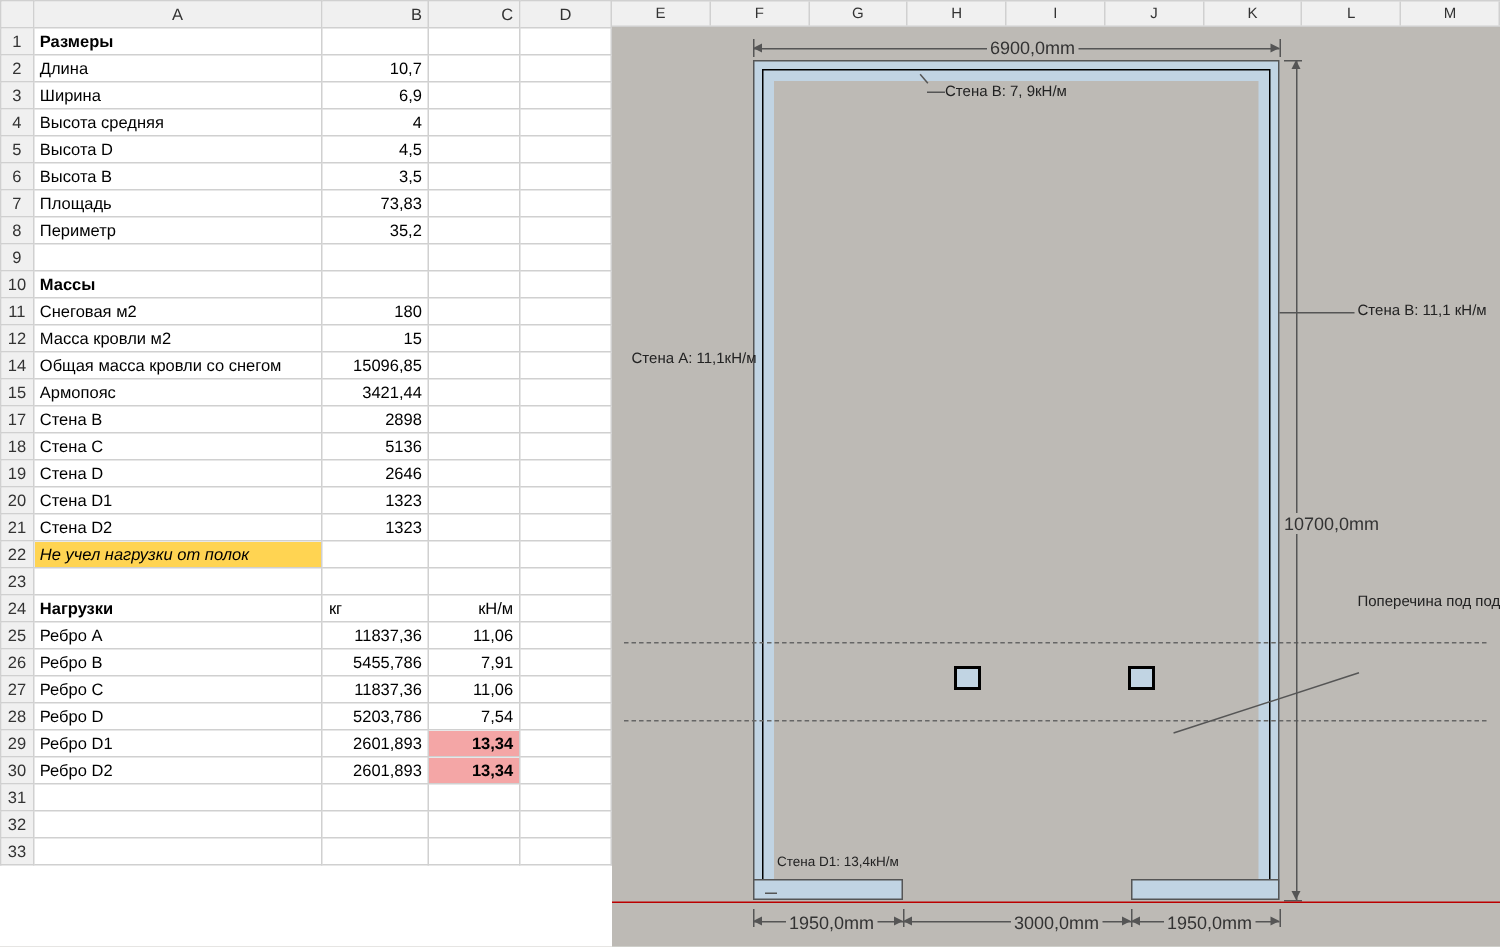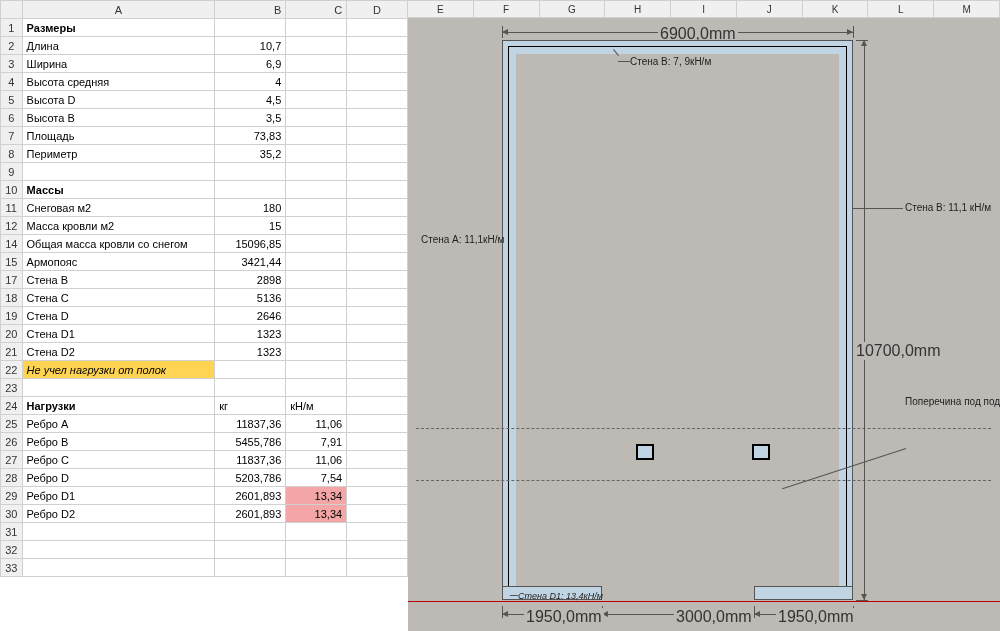--- a/index.html
+++ b/index.html
@@ -98,7 +98,7 @@
     position: absolute;
     background: #bdbab5;
     padding: 0 2px;
-    font-size: 16px;
+    font-size: 12px;
     color: #333;
   }
   .wall {

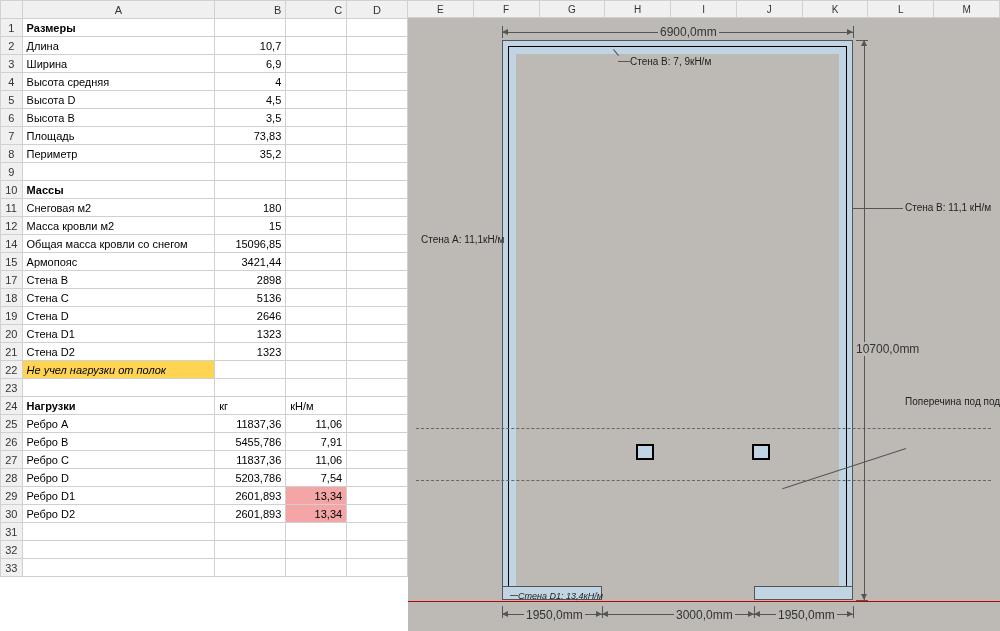--- a/index.html
+++ b/index.html
@@ -303,7 +303,7 @@
           <td class="rowhdr">24</td>
           <td class="colA bold">Нагрузки</td>
           <td class="colB" style="text-align: left;">кг</td>
-          <td class="colC" style="text-align: left;">кН/м</td>
+          <td class="colC" style="text-align: right;">кН/м</td>
           <td class="colD"></td>
         </tr>
         <tr>

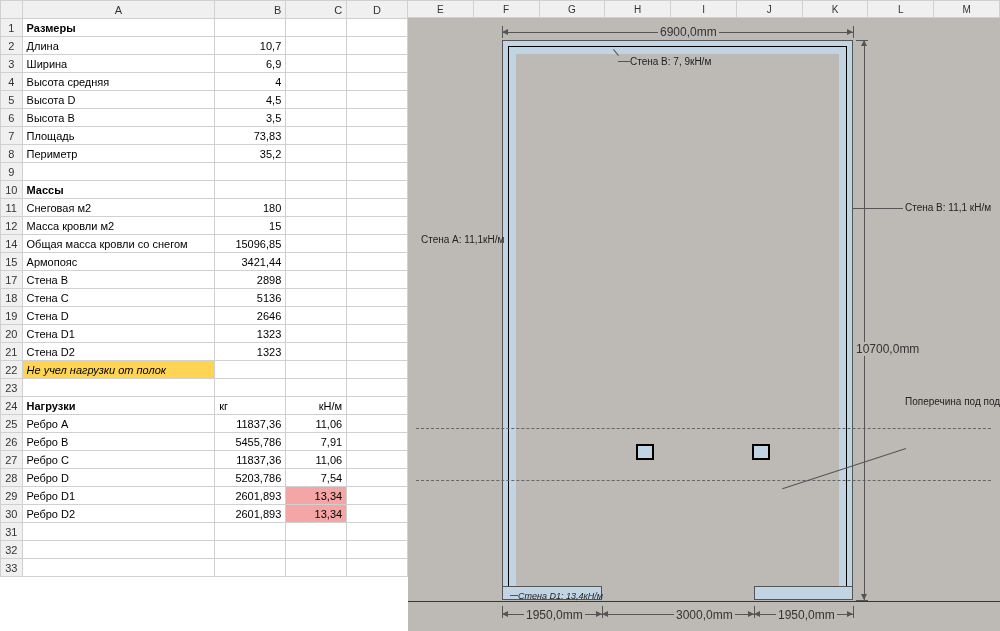--- a/index.html
+++ b/index.html
@@ -49,7 +49,7 @@
   .colD { width: 60px; }
   .bold { font-weight: bold; }
   .hl-yellow { background: #ffd452; font-style: italic; }
-  .hl-red { background: #f4a6a6; }
+  .hl-red { background: #f4a6a6; font-weight: bold; }
   .num { text-align: right; }
 
   .diagram {

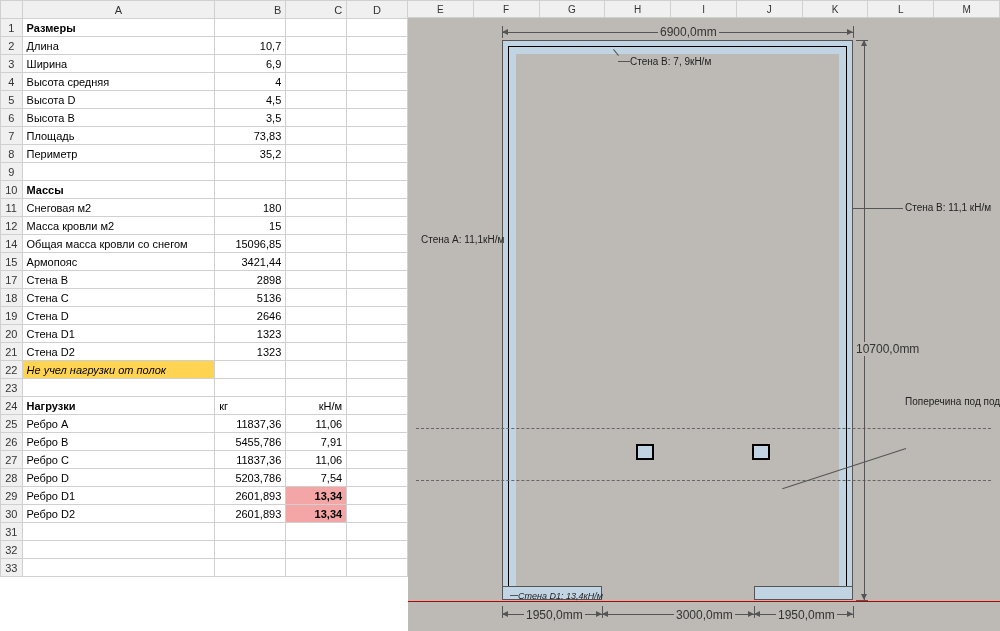--- a/index.html
+++ b/index.html
@@ -446,7 +446,7 @@
     <div class="label" style="left:497px; top:378px; text-align:left; width:90px;">Поперечина под подъёбник: 9кН/м</div>
     <div class="leader" style="left:368px; top:430px; width:130px; transform-origin:right; transform:rotate(-18deg);"></div>
 
-    <div class="label" style="left:110px; top:573px; font-size:9px;font-style:italic;">Стена D1: 13,4кН/м</div>
+    <div class="label" style="left:110px; top:551px; font-size:9px;">Стена D1: 13,4кН/м</div>
     <div class="leader" style="left:102px; top:577px; width:8px;"></div>
 
   </div>

